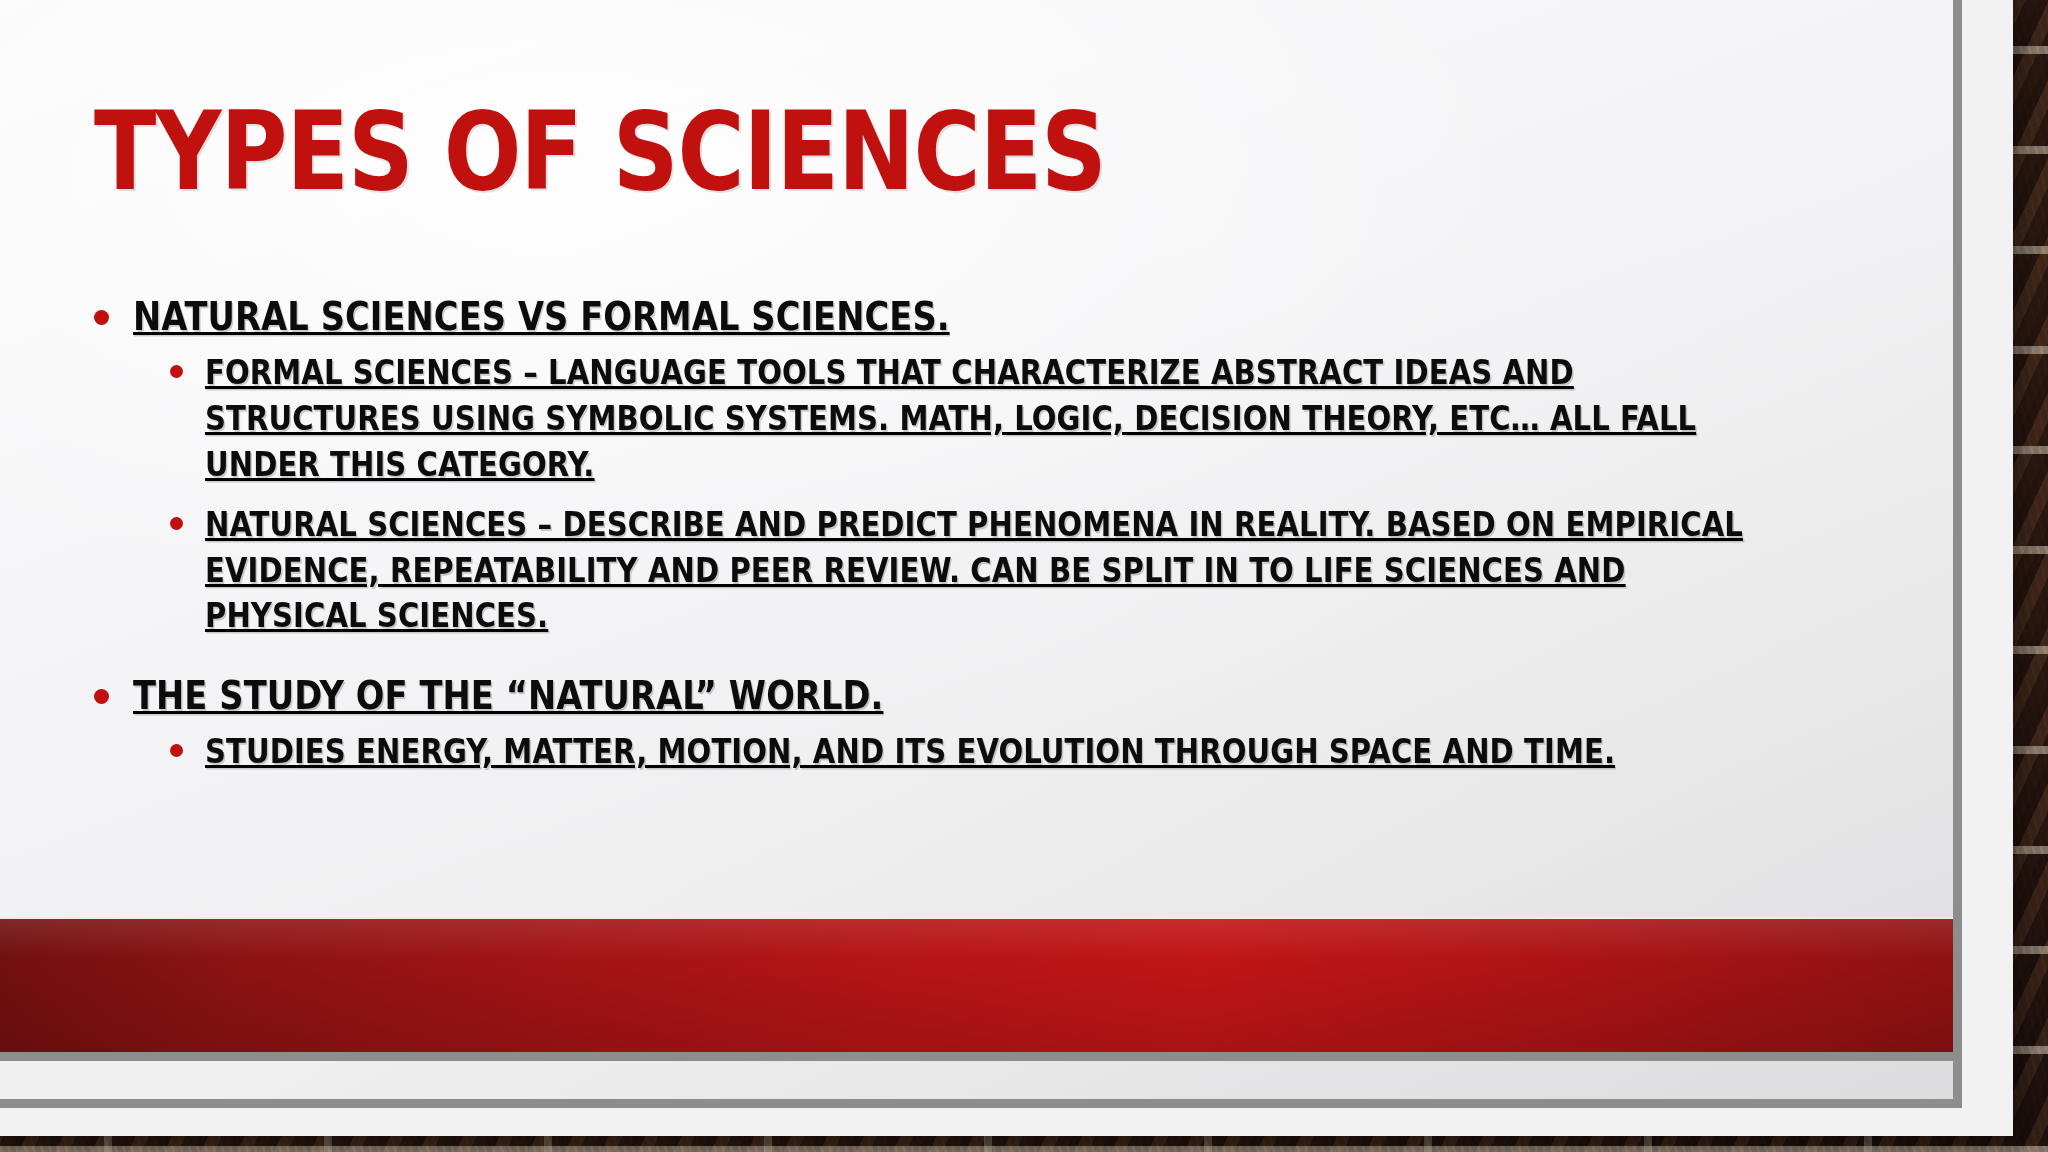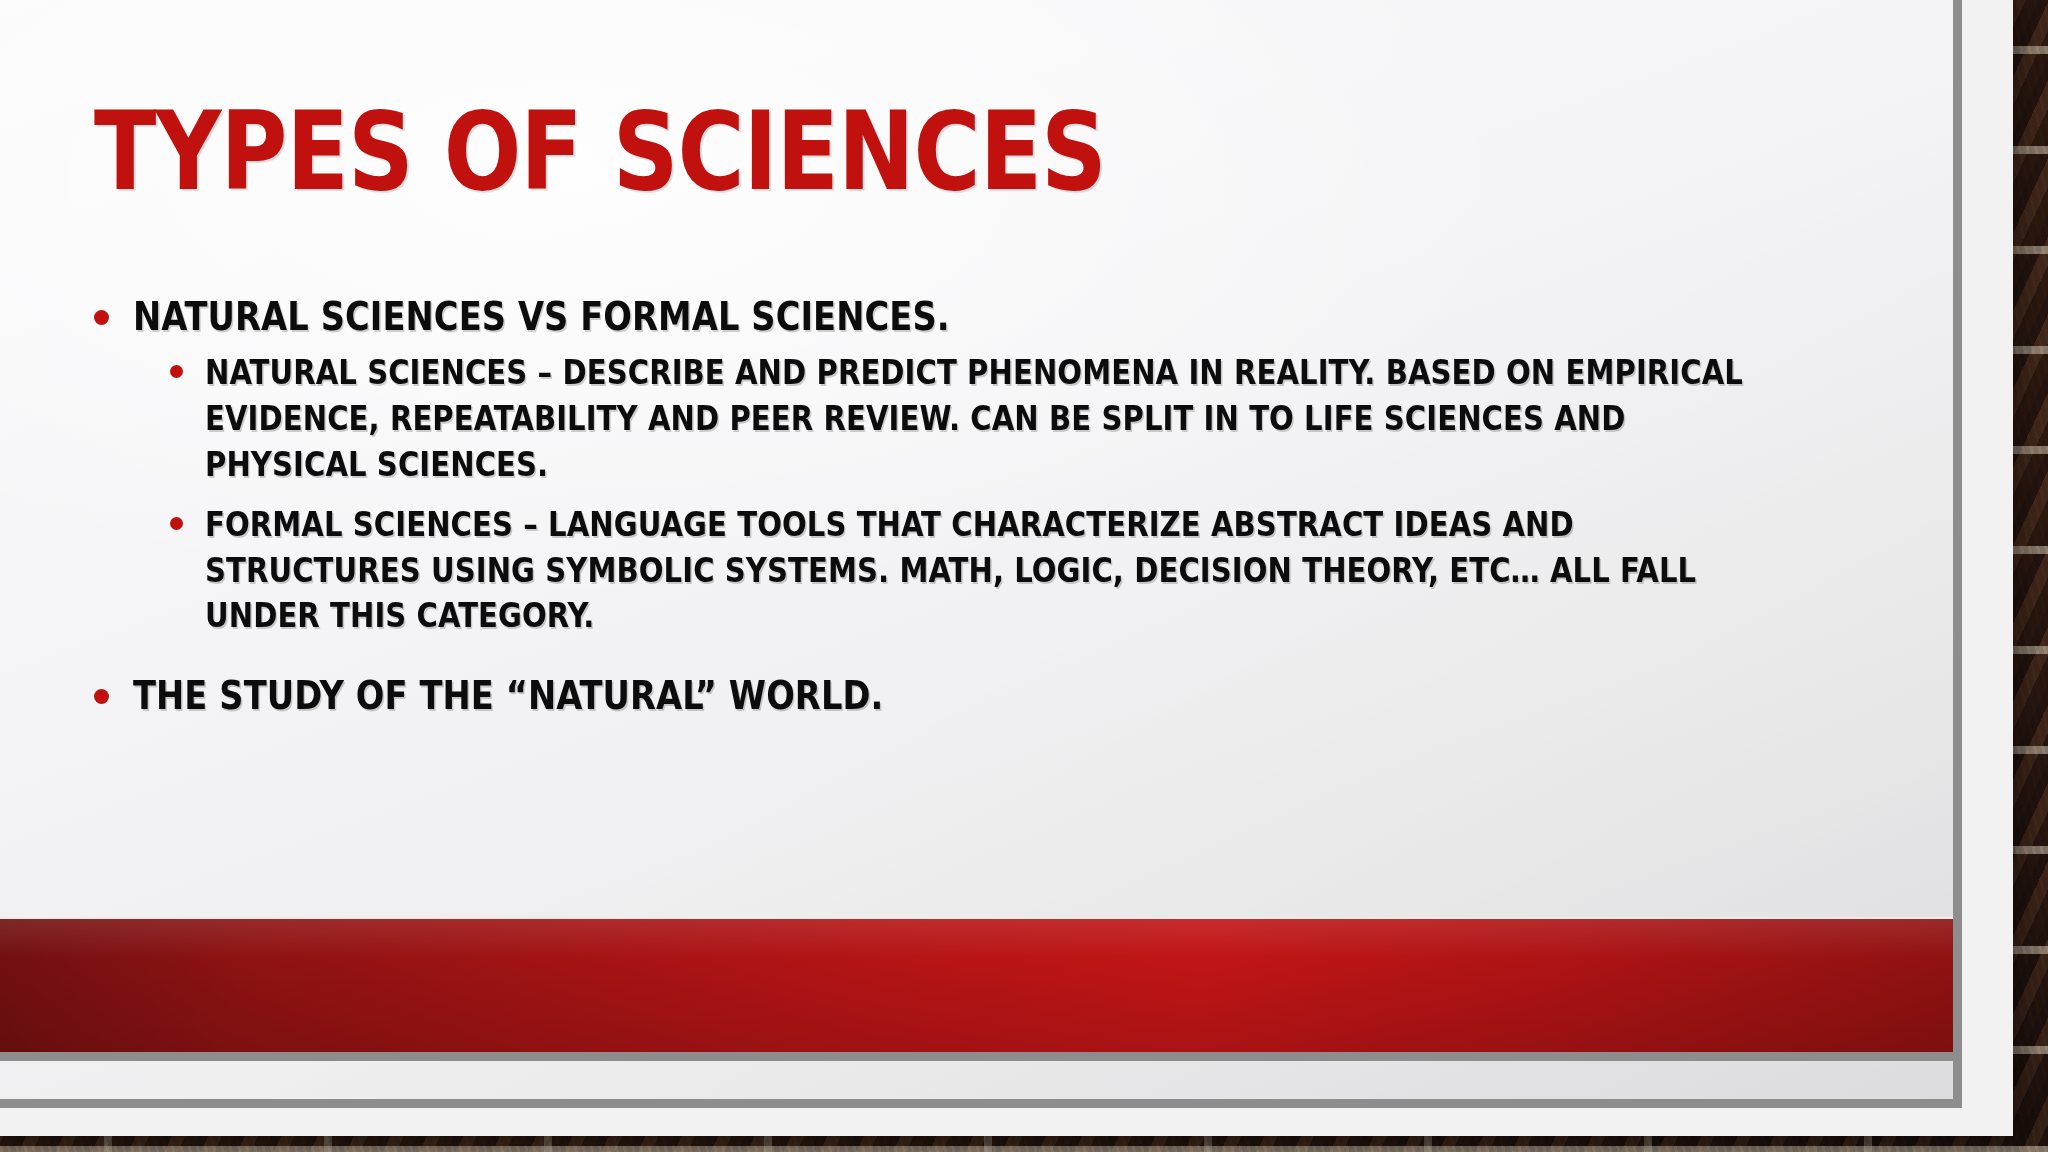--- a/index.html
+++ b/index.html
@@ -142,6 +142,7 @@
   .bullet-row {
     display: flex;
     align-items: flex-start;
+    text-decoration: underline;
   }
   .bullet-dot {
     flex: 0 0 auto;

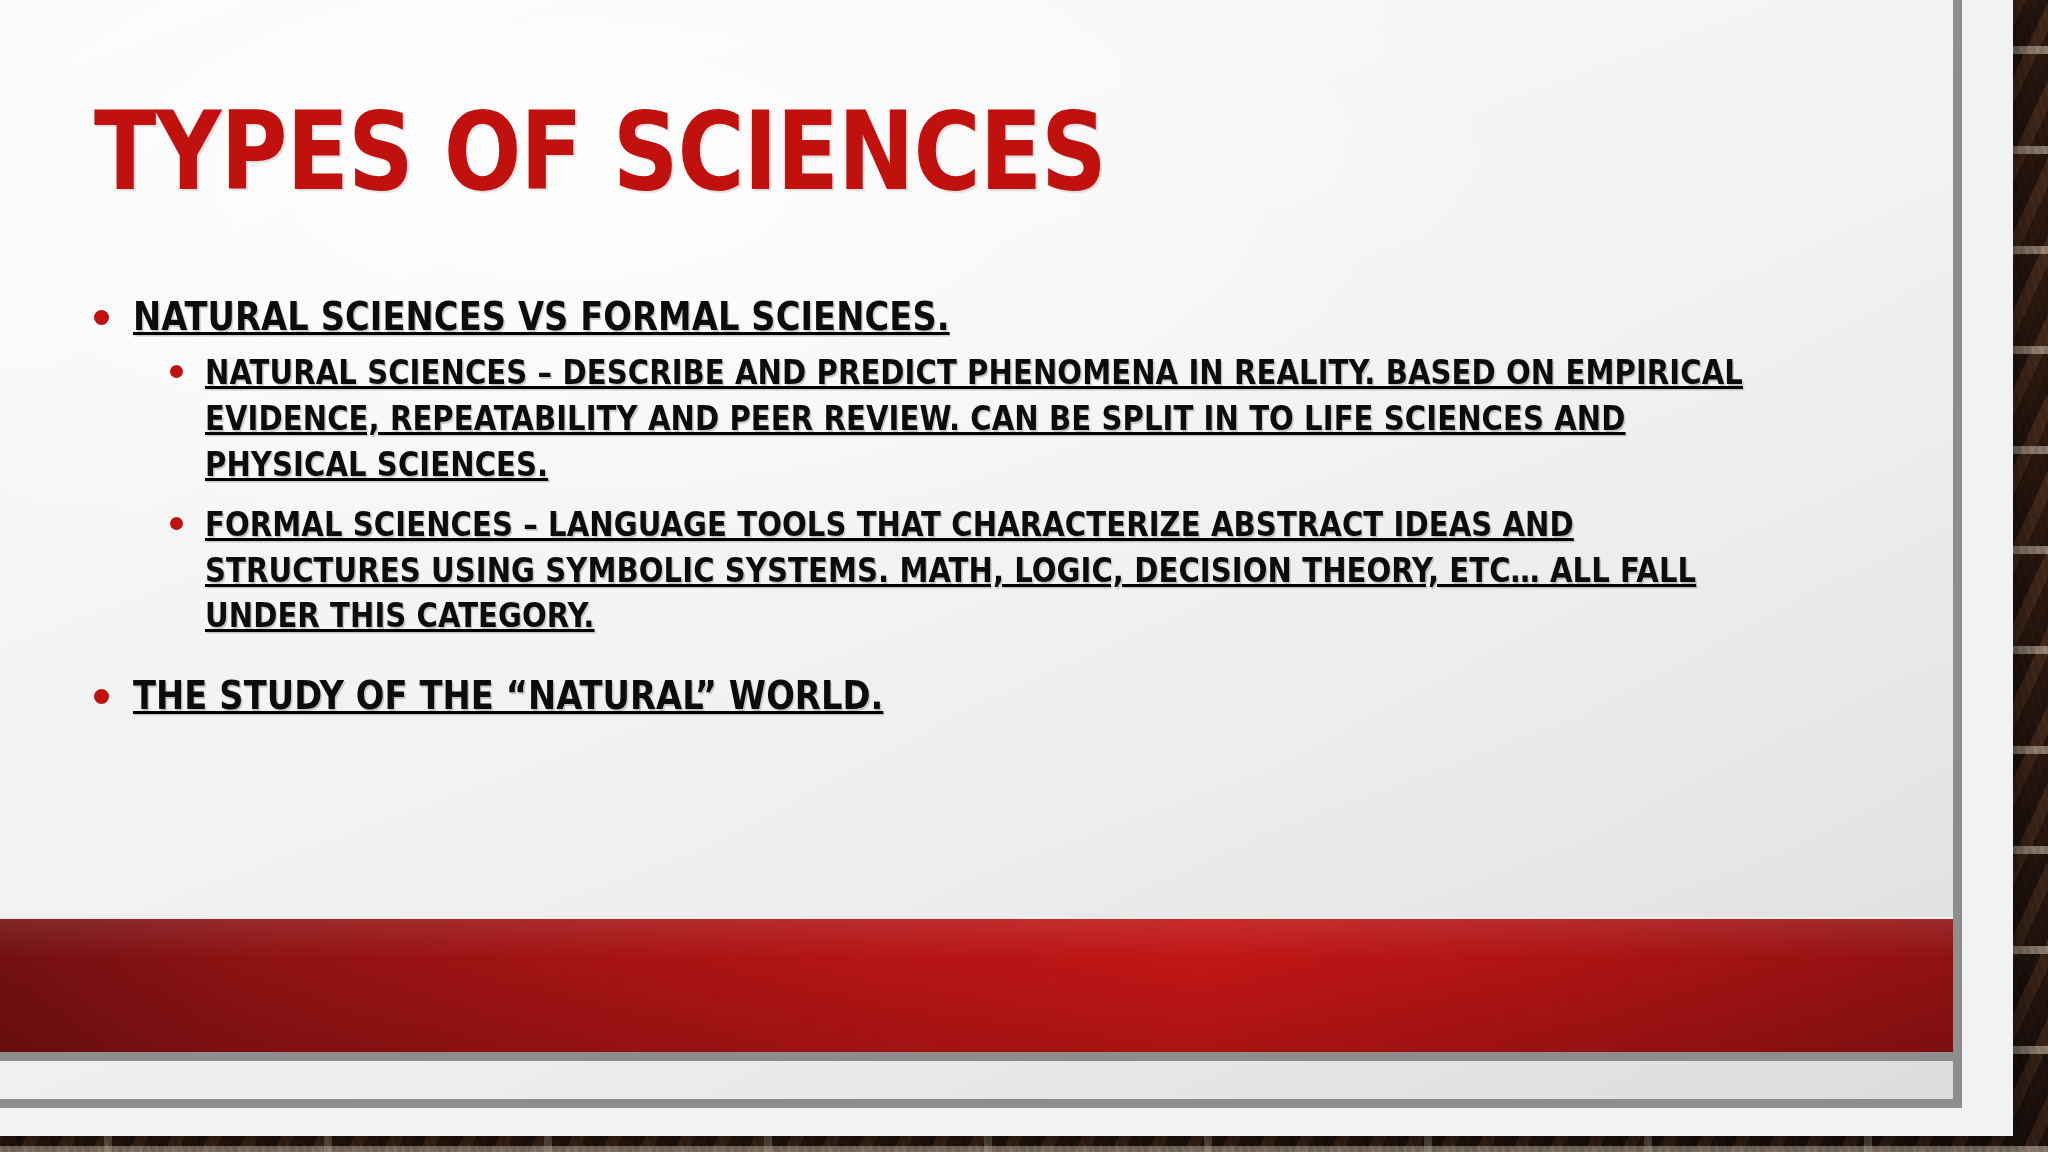--- a/index.html
+++ b/index.html
@@ -249,12 +249,12 @@
 
       <div class="bullet-row lvl2">
         <span class="bullet-dot"></span>
+        <span class="bullet-text">Formal sciences – language tools that characterize abstract ideas and structures using symbolic systems. Math, logic, decision theory, etc… All fall under this category.</span>
+      </div>
+
+      <div class="bullet-row lvl2">
+        <span class="bullet-dot"></span>
         <span class="bullet-text">Natural sciences – describe and predict phenomena in reality. Based on empirical evidence, repeatability and peer review. Can be split in to life sciences and physical sciences.</span>
-      </div>
-
-      <div class="bullet-row lvl2">
-        <span class="bullet-dot"></span>
-        <span class="bullet-text">Formal sciences – language tools that characterize abstract ideas and structures using symbolic systems. Math, logic, decision theory, etc… All fall under this category.</span>
       </div>
 
       <div class="group-gap"></div>

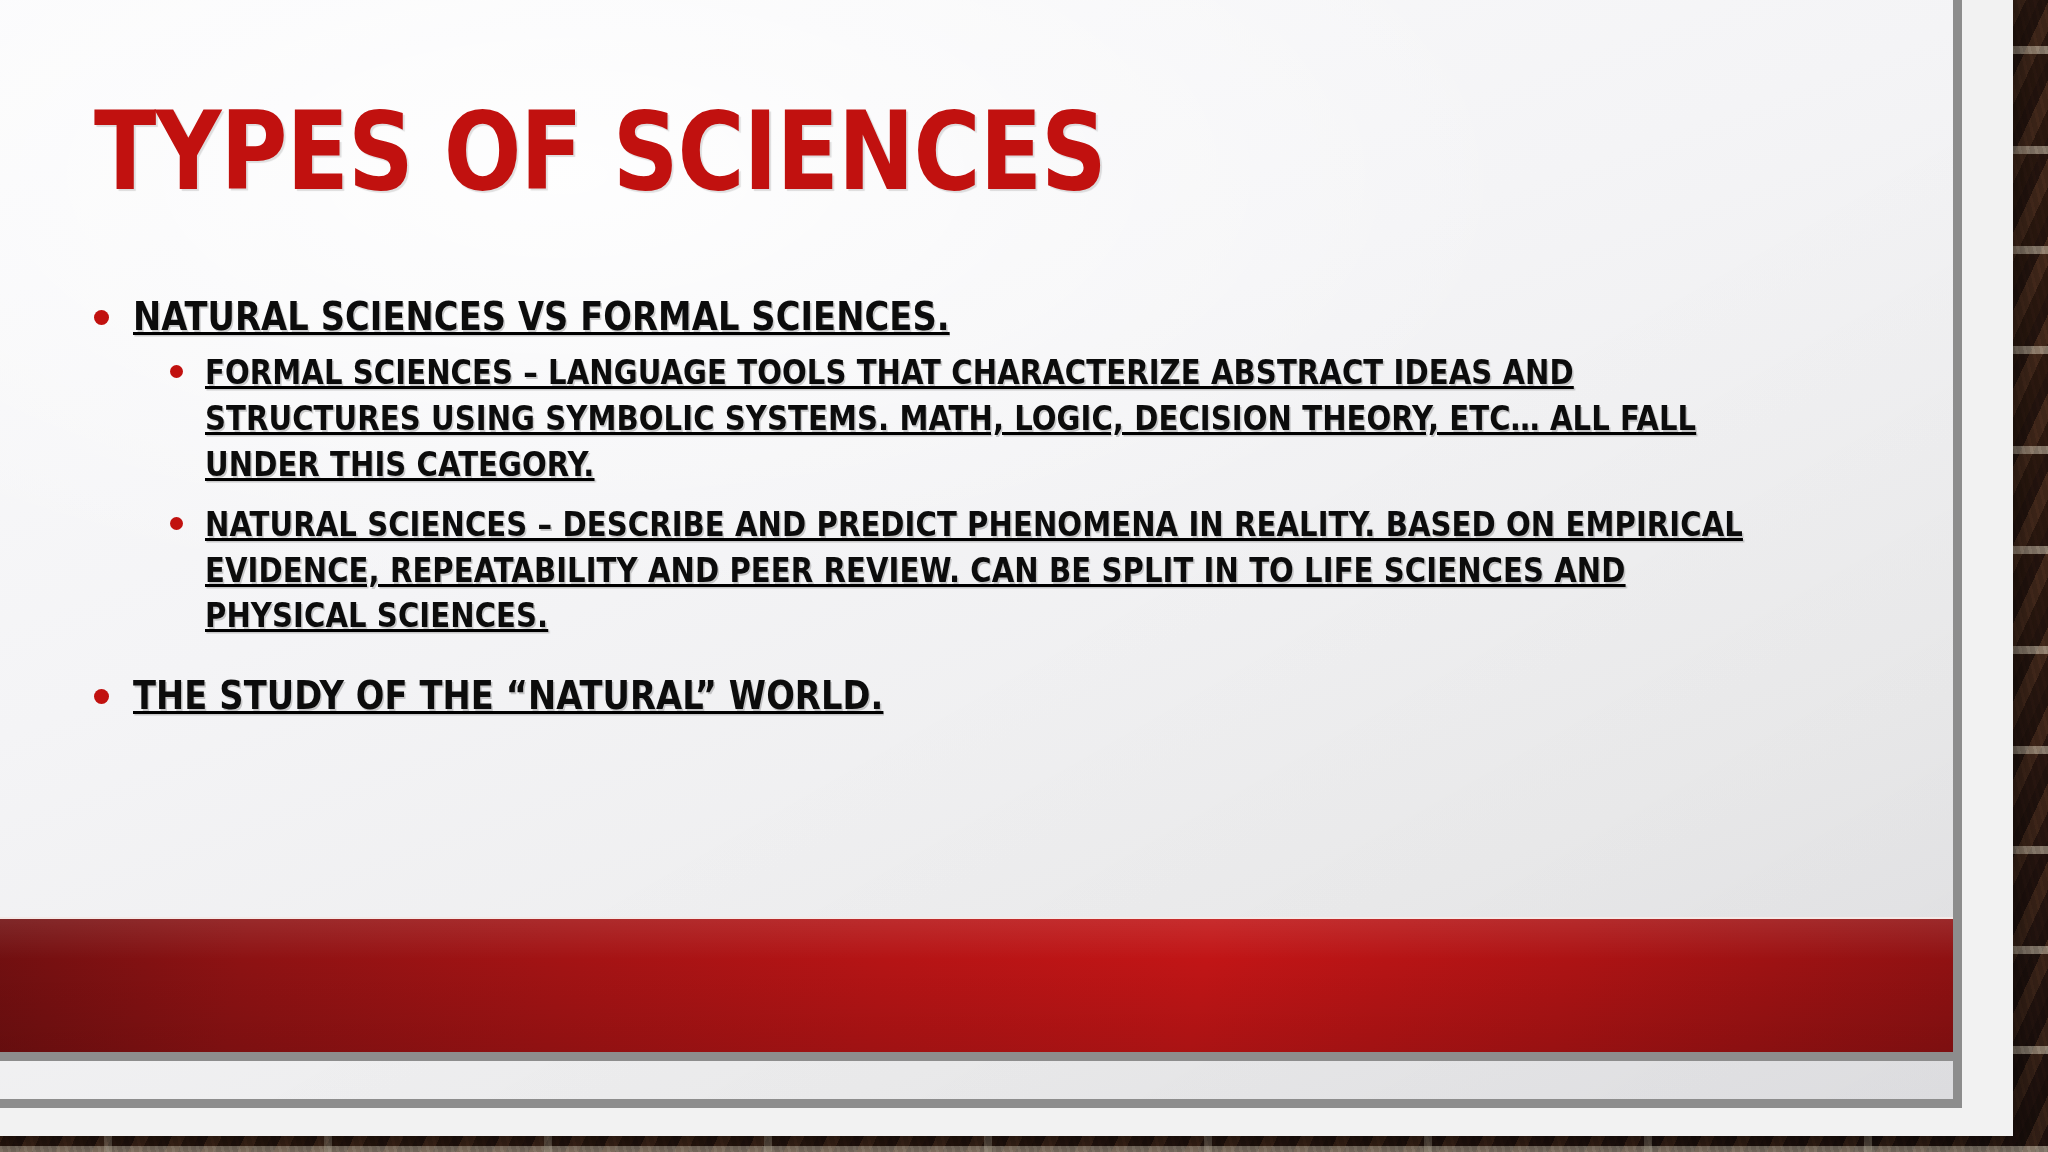--- a/index.html
+++ b/index.html
@@ -265,6 +265,10 @@
       </div>
 
 
+      <div class="bullet-row lvl2">
+        <span class="bullet-dot"></span>
+        <span class="bullet-text">Studies energy, matter, motion,  and its evolution through space and time.</span>
+      </div>
 
     </div>
 

